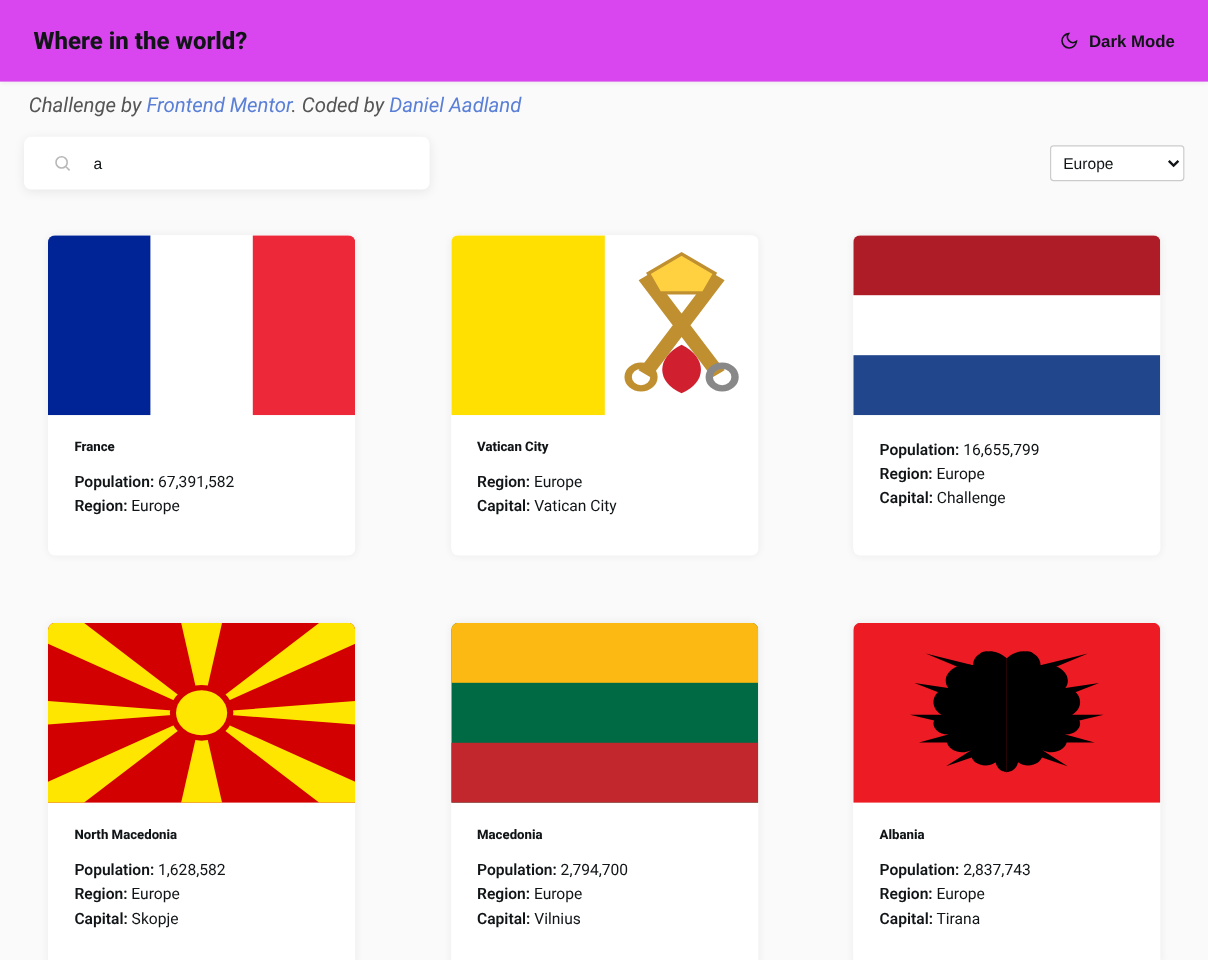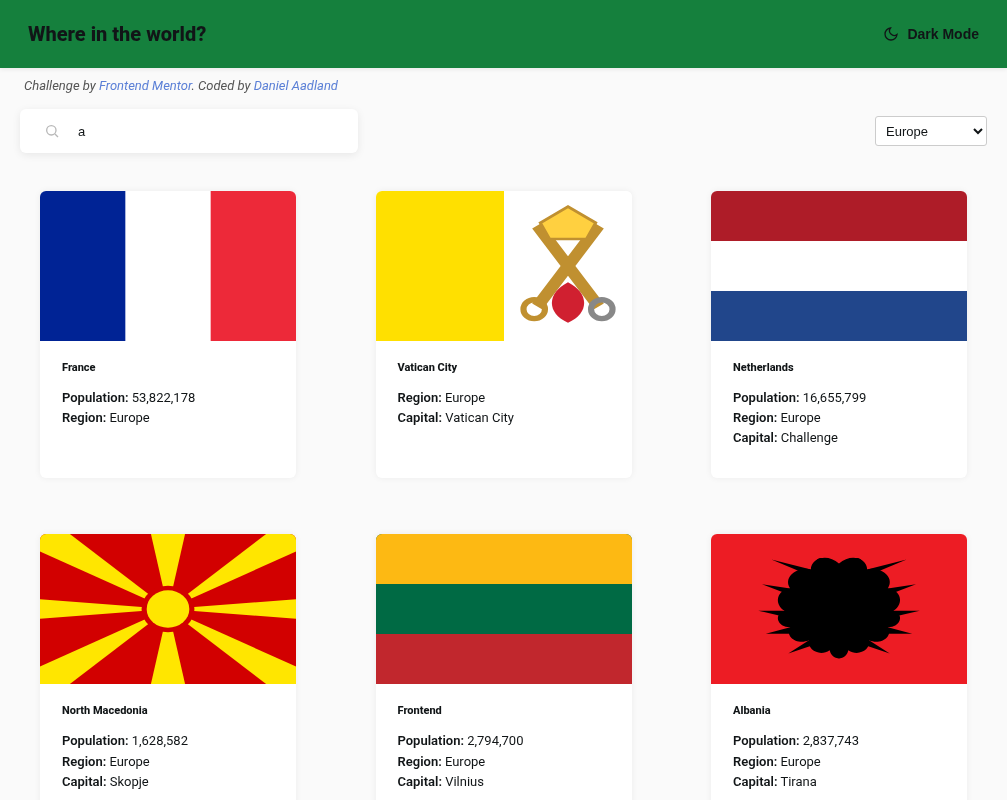--- a/index.html
+++ b/index.html
@@ -10,7 +10,7 @@
   width: 1007px;
 }
 .header {
-  background: #15803d;
+  background: #d946ef;
   box-shadow: 0 2px 4px rgba(0,0,0,0.06);
   padding: 22px 28px;
   display: flex;

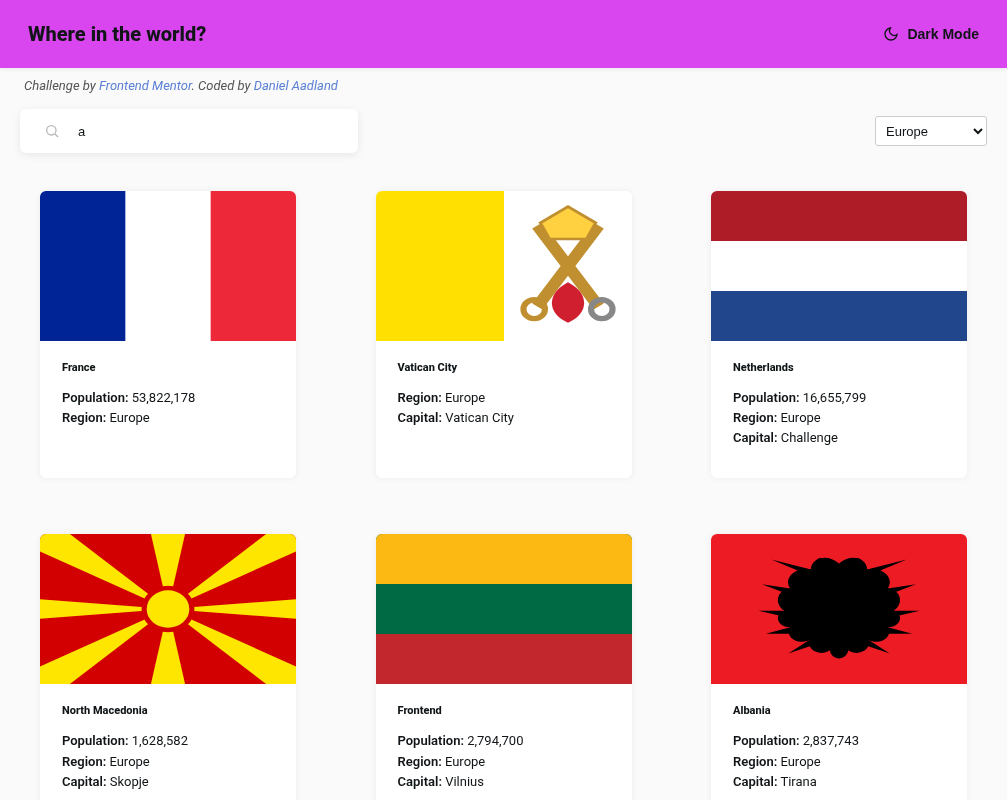--- a/index.html
+++ b/index.html
@@ -40,7 +40,7 @@
 }
 .attribution {
   padding: 10px 24px;
-  font-size: 13px;
+  font-size: 17px;
   font-style: italic;
   color: #555;
 }

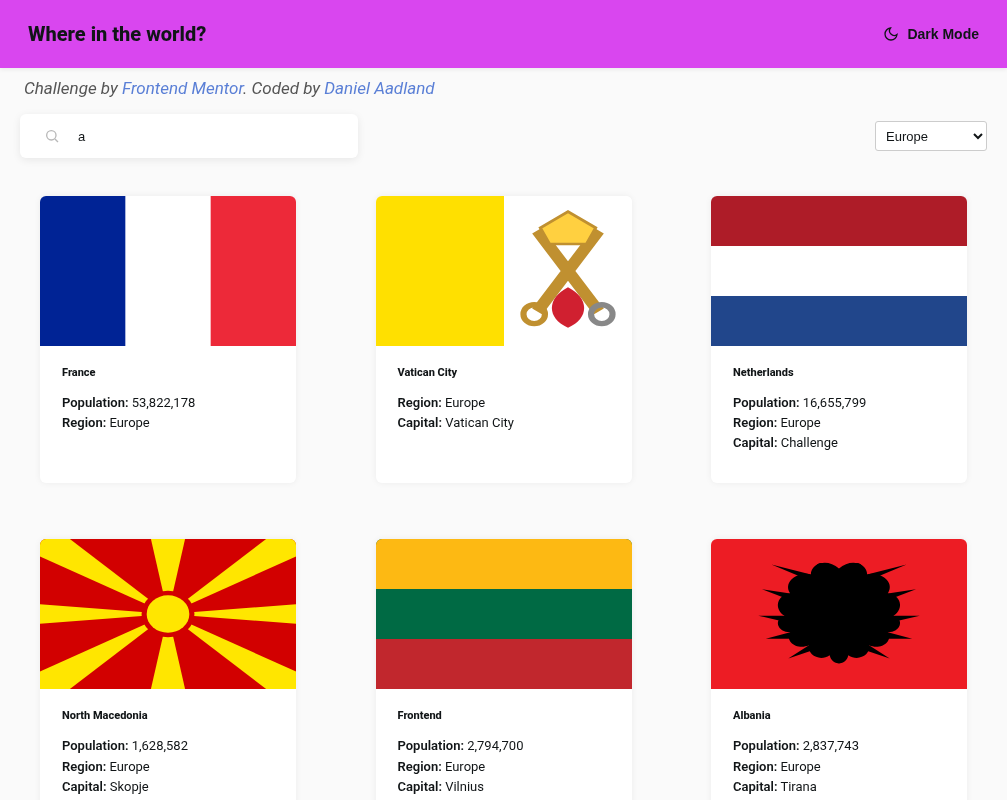--- a/index.html
+++ b/index.html
@@ -185,7 +185,6 @@
         <use href="#flag-netherlands"></use>
       </svg>
       <div class="card-body">
-        <div class="country-name">Netherlands</div>
         <div class="meta">
           <div><b>Population:</b><span> 16,655,799</span></div>
           <div><b>Region:</b><span> Europe</span></div>

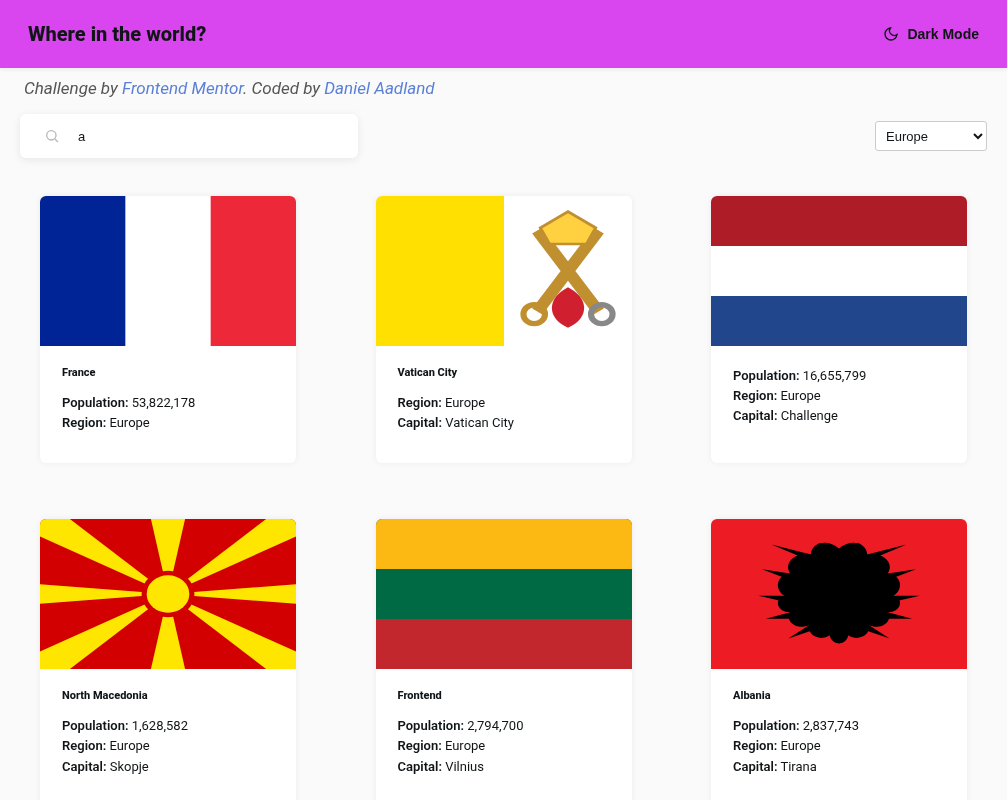--- a/index.html
+++ b/index.html
@@ -163,7 +163,7 @@
       <div class="card-body">
         <div class="country-name">France</div>
         <div class="meta">
-          <div><b>Population:</b><span> 53,822,178</span></div>
+          <div><b>Population:</b><span> 67,391,582</span></div>
           <div><b>Region:</b><span> Europe</span></div>
         </div>
       </div>

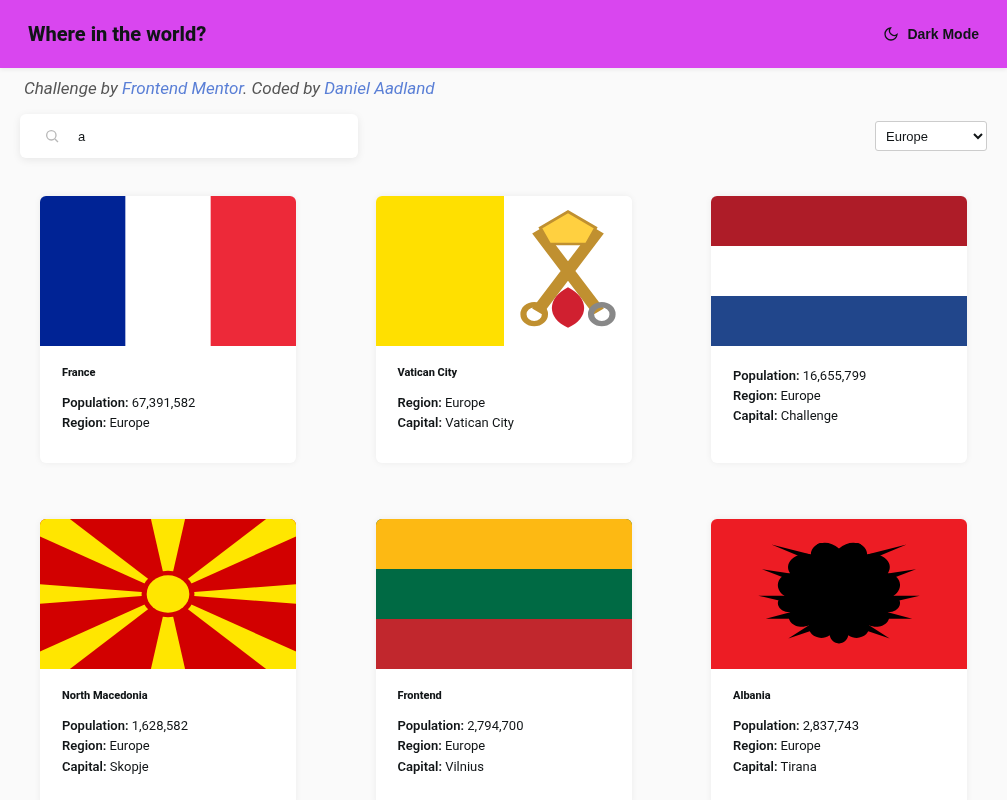--- a/index.html
+++ b/index.html
@@ -210,7 +210,7 @@
         <use href="#flag-lithuania"></use>
       </svg>
       <div class="card-body">
-        <div class="country-name">Frontend</div>
+        <div class="country-name">Macedonia</div>
         <div class="meta">
           <div><b>Population:</b><span> 2,794,700</span></div>
           <div><b>Region:</b><span> Europe</span></div>

